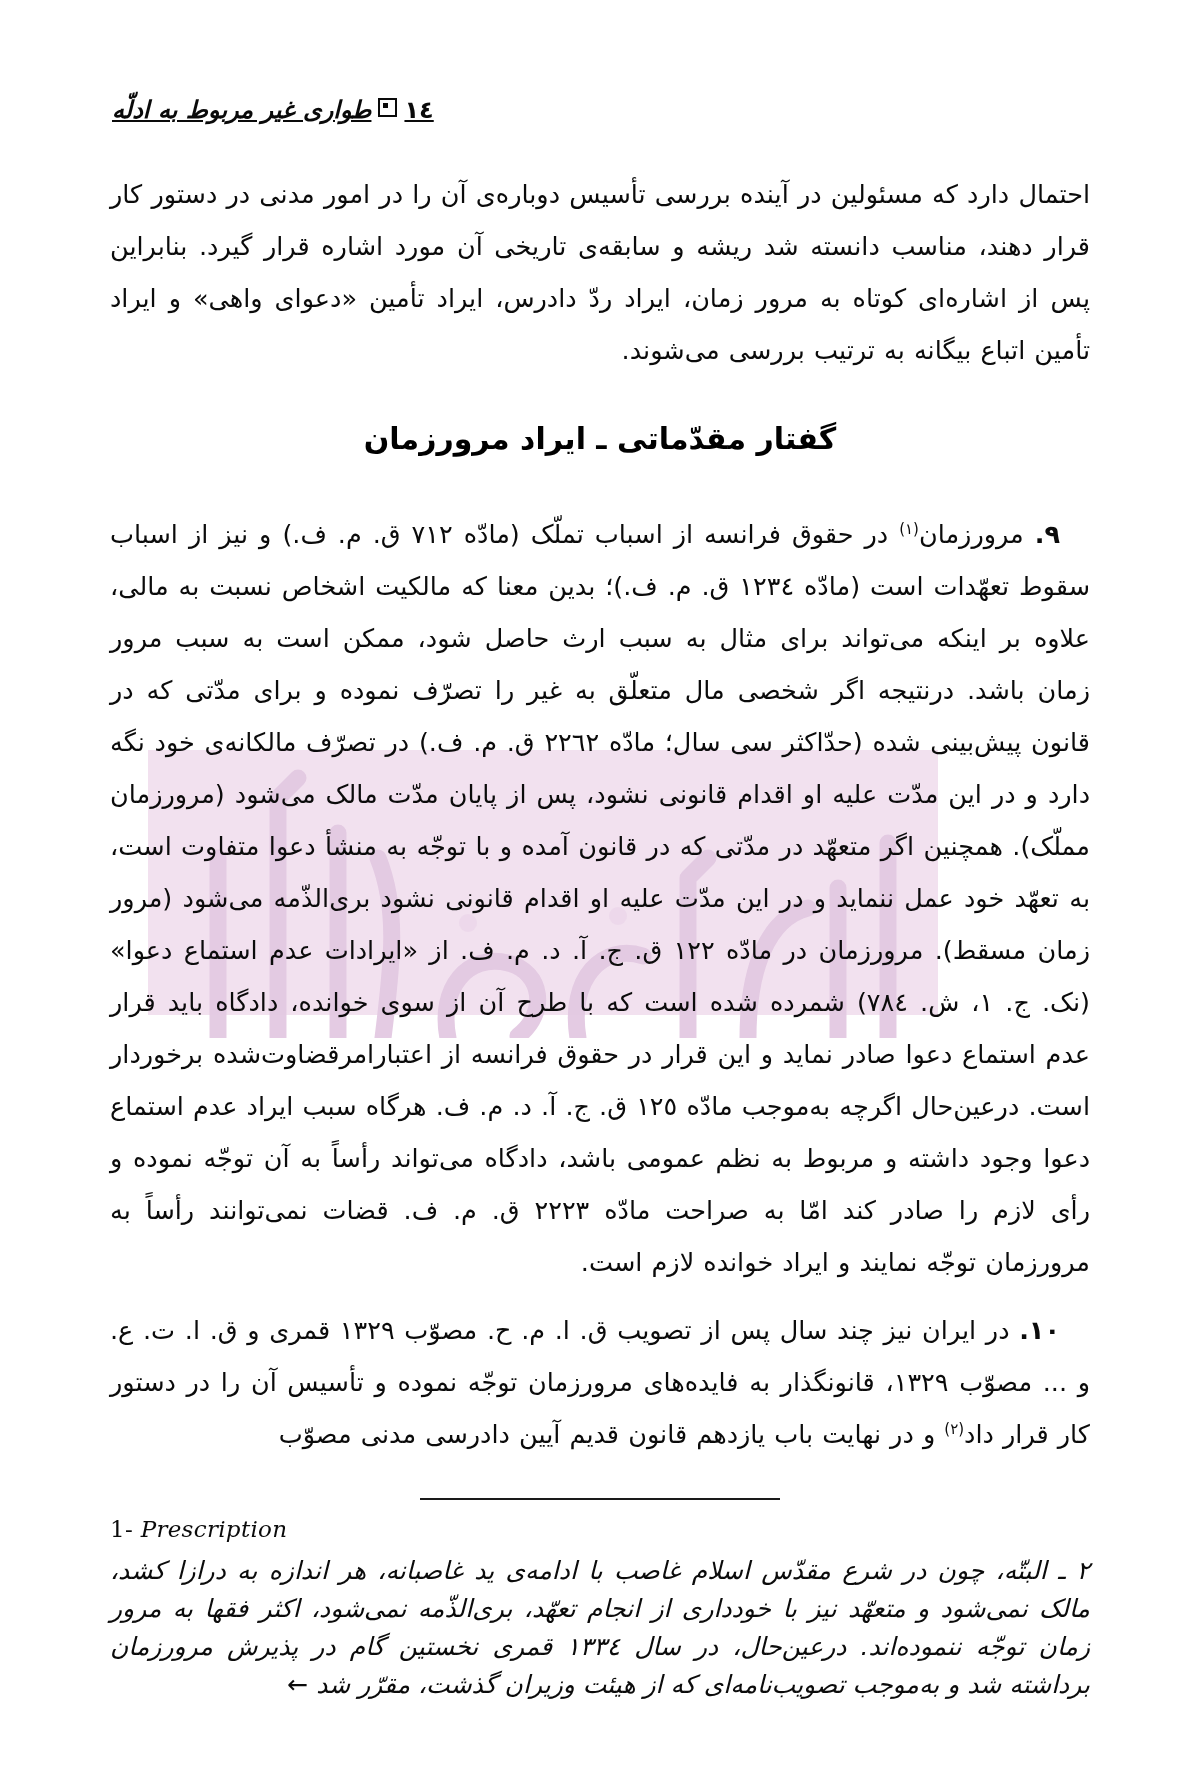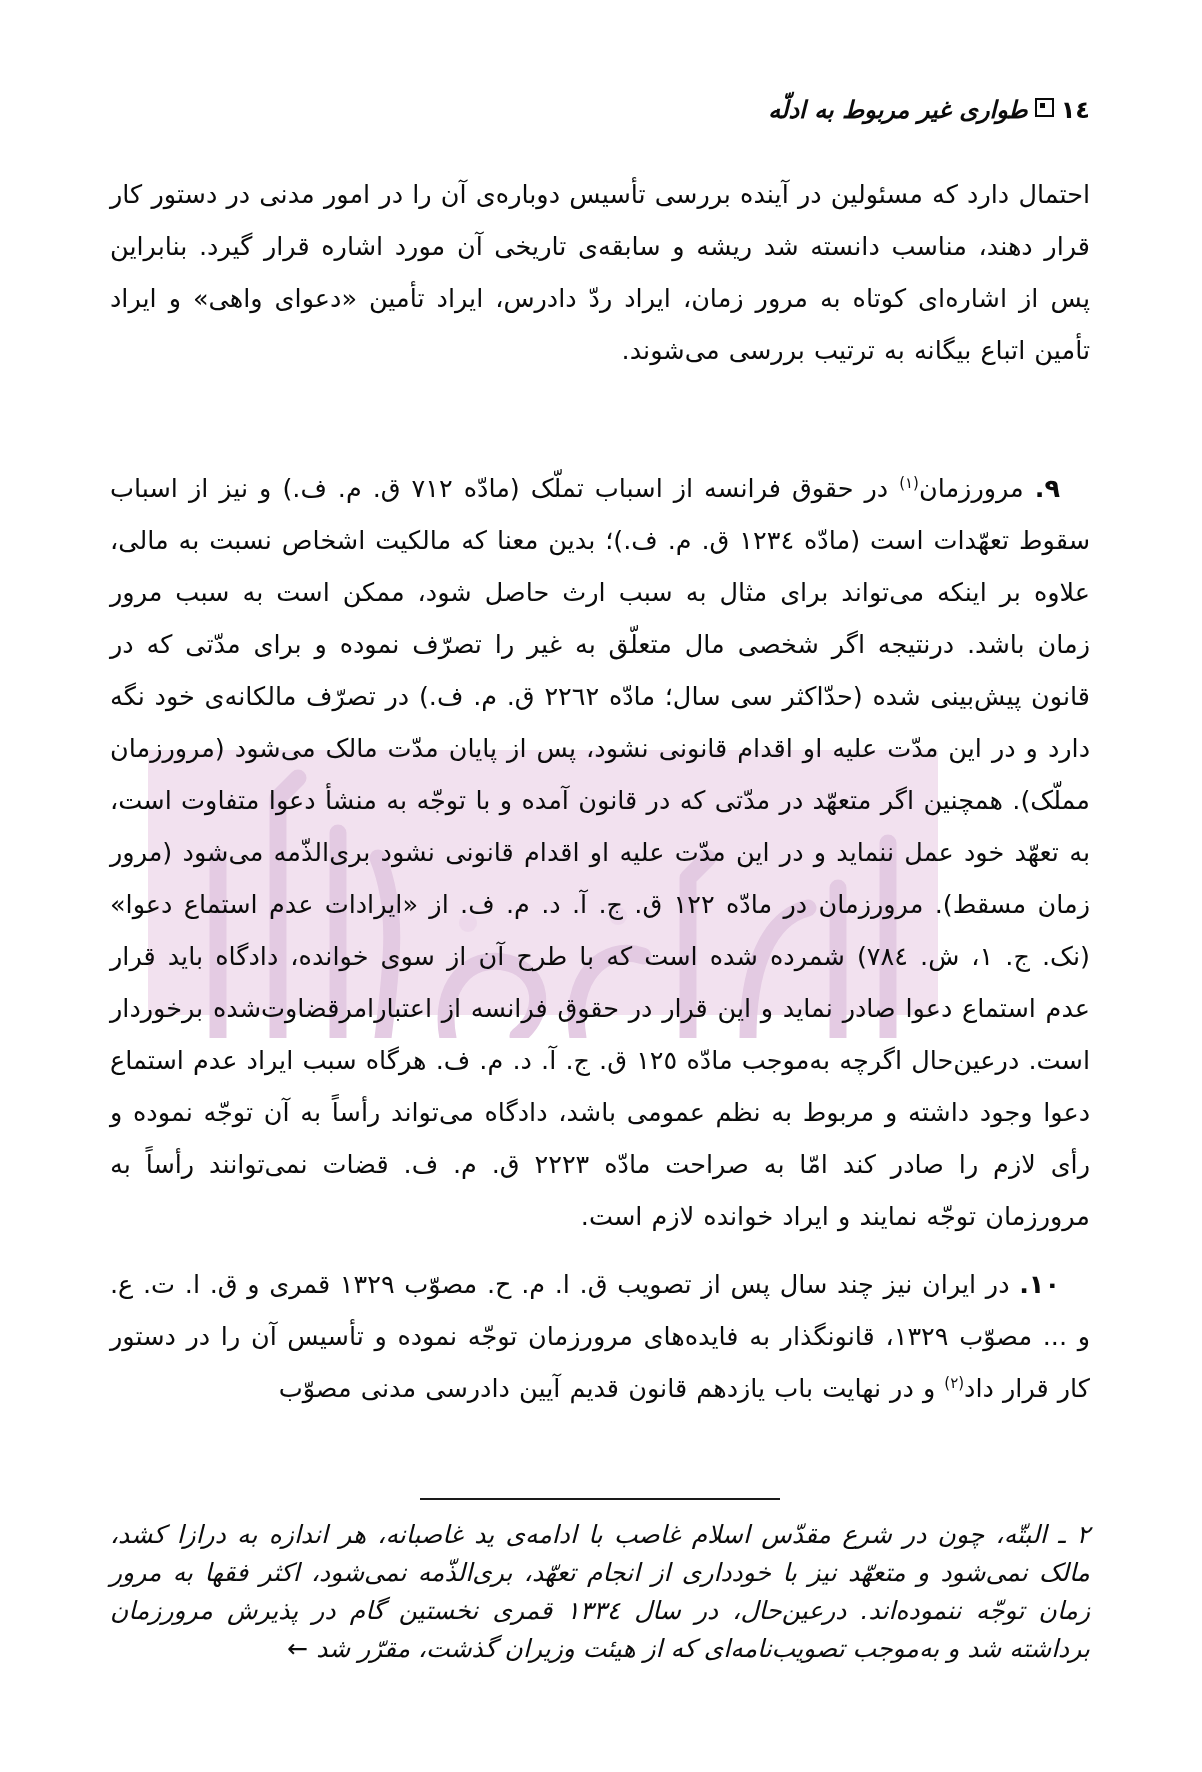--- a/index.html
+++ b/index.html
@@ -53,7 +53,7 @@
     top: 96px;
     right: 112px;
     left: 112px;
-    text-align: right;
+    text-align: left;
     direction: rtl;
     font-family: "DejaVu Sans", sans-serif;
     font-size: 24px;
@@ -62,6 +62,7 @@
     color: #0a0a0a;
     white-space: nowrap;
     z-index: 2;
+    text-decoration: underline;
   }
   .running-header .folio {
     font-style: normal;

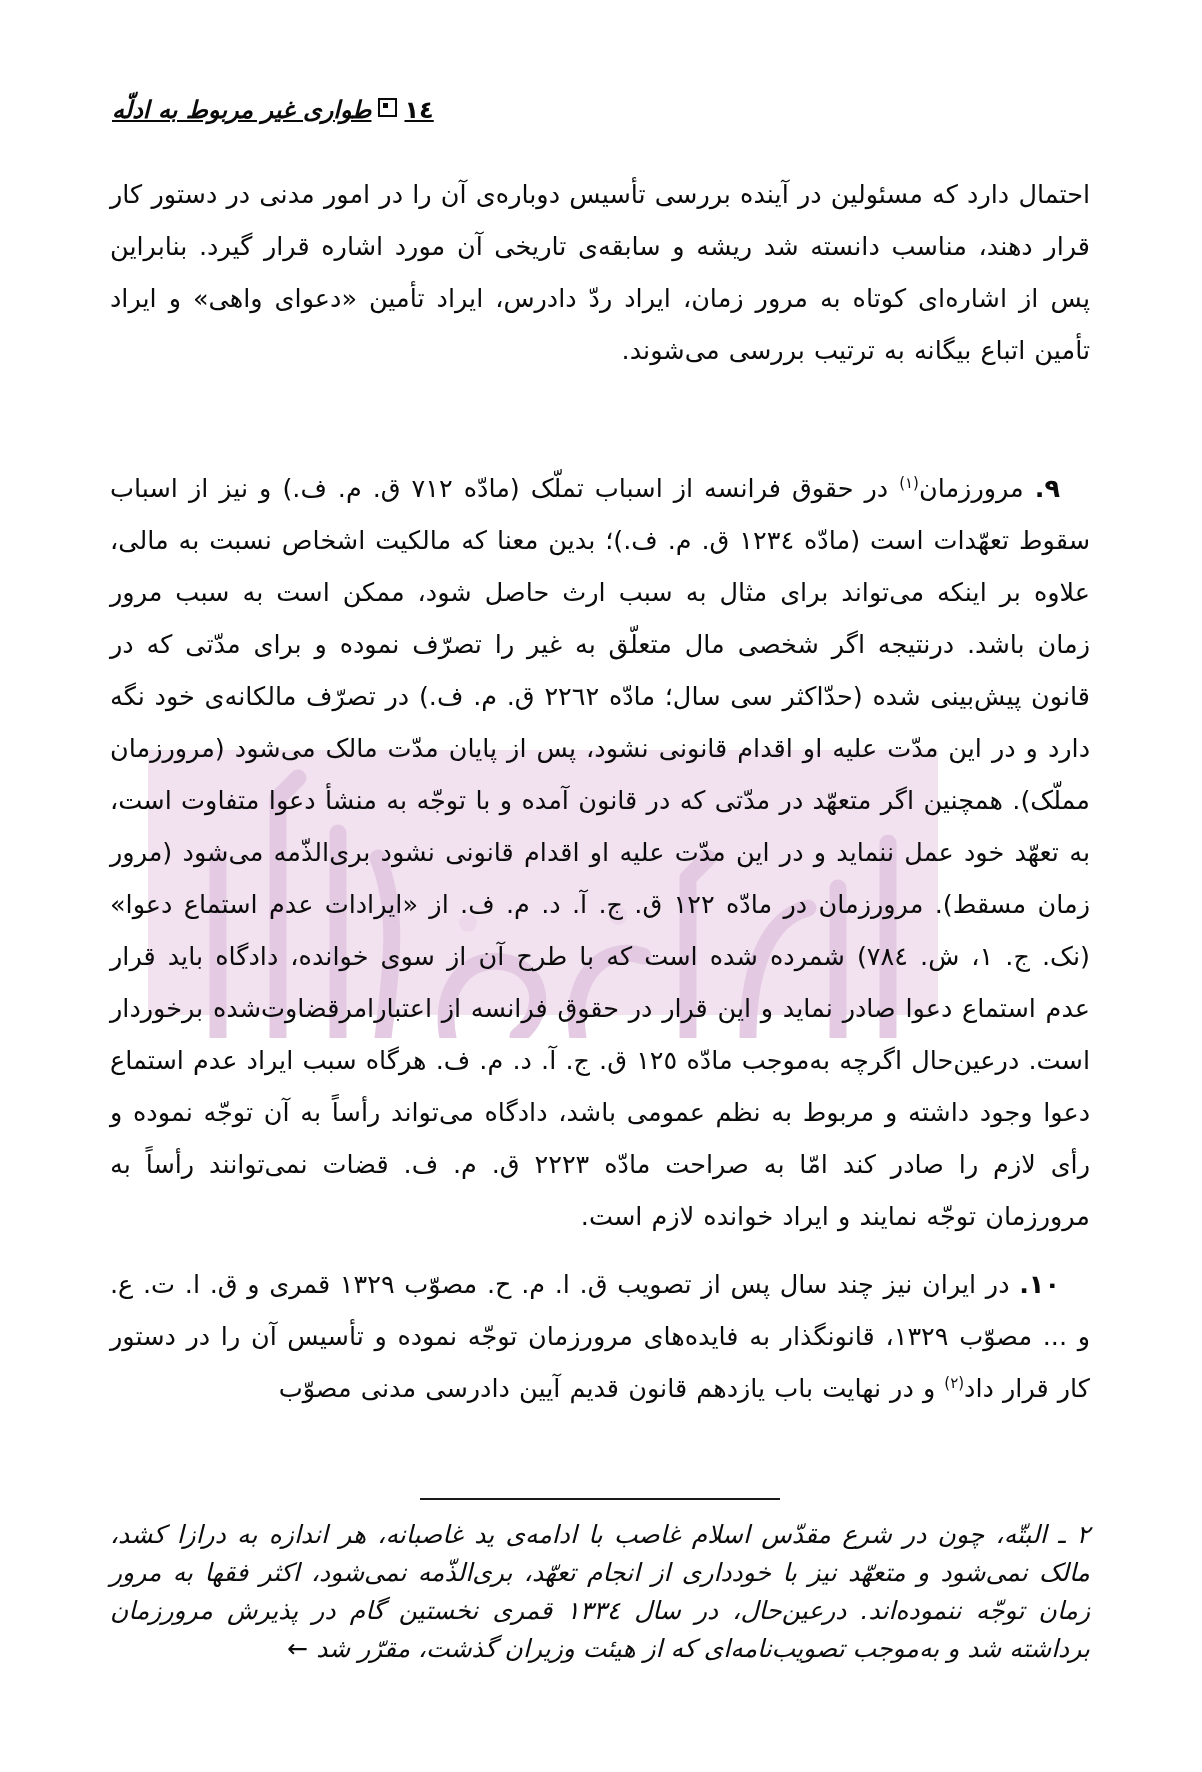--- a/index.html
+++ b/index.html
@@ -212,6 +212,7 @@
 
     <div class="heading-gap-top"></div>
 
+    <h2 class="section-heading">گفتار مقدّماتی ـ ایراد مرورزمان</h2>
 
     <div class="heading-gap-bottom"></div>
 

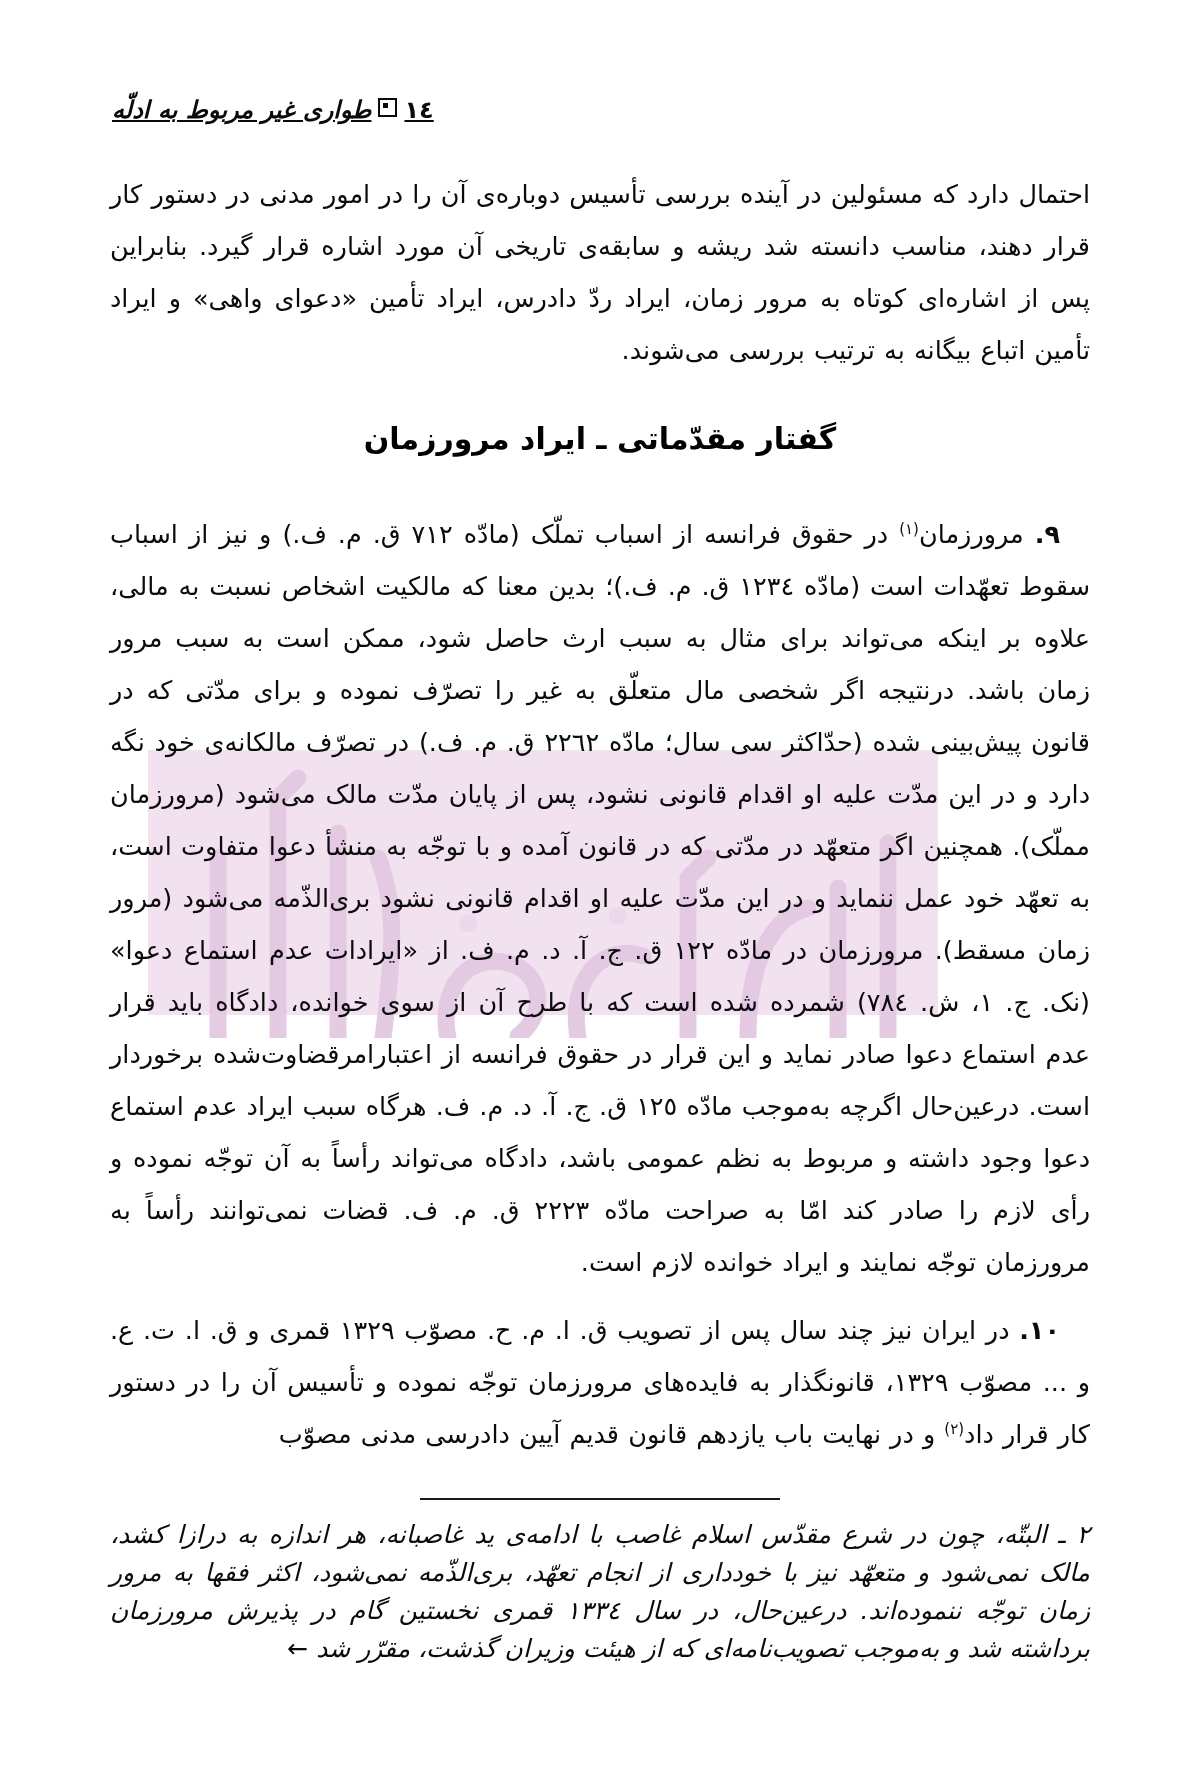--- a/index.html
+++ b/index.html
@@ -227,6 +227,7 @@
   <div class="footnote-area">
     <div class="fn-rule"></div>
 
+    <p class="fn-latin"><span class="num">1-</span> <span>Prescription</span></p>
 
     <p class="fn-persian"><span>٢ ـ البتّه، چون در شرع مقدّس اسلام غاصب با ادامه‌ی ید غاصبانه، هر اندازه به درازا کشد، مالک نمی‌شود و متعهّد نیز با خودداری از انجام تعهّد، بری‌الذّمه نمی‌شود، اکثر فقها به مرور زمان توجّه ننموده‌اند. درعین‌حال، در سال ١٣٣٤ قمری نخستین گام در پذیرش مرورزمان برداشته شد و به‌موجب تصویب‌نامه‌ای که از هیئت وزیران گذشت، مقرّر شد</span> <span class="fn-cont-arrow">←</span></p>
   </div>

